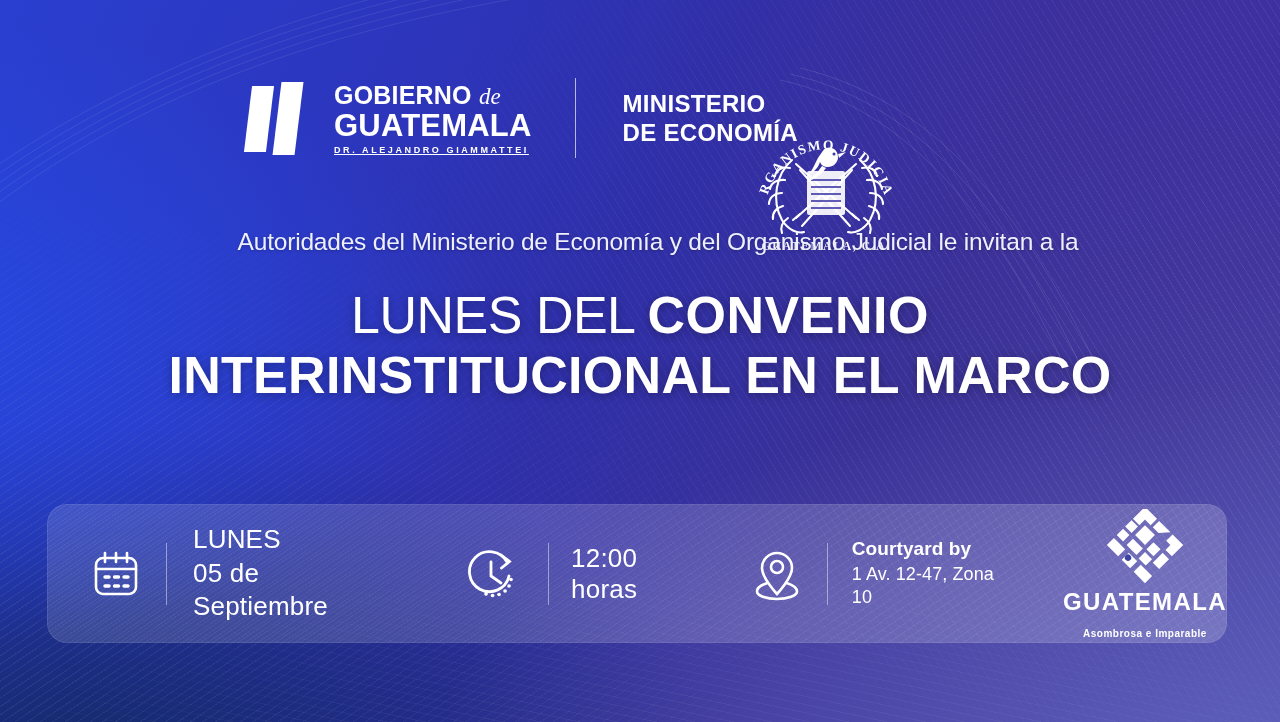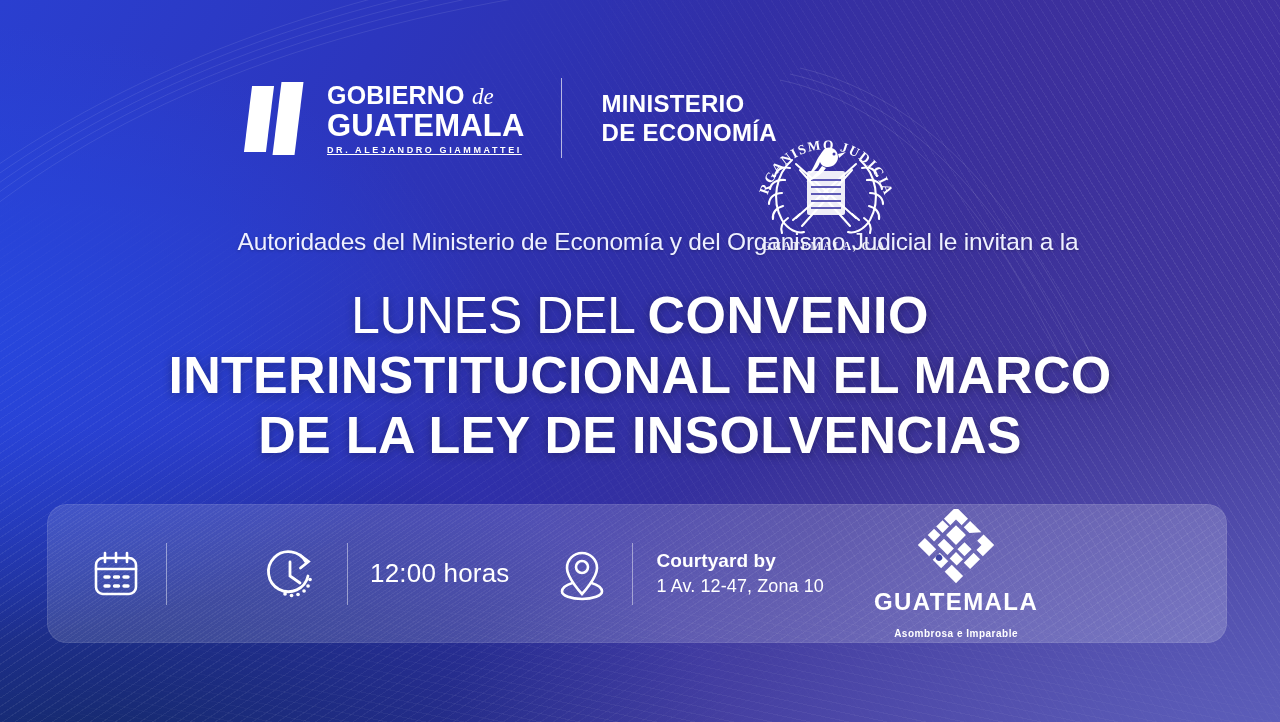--- a/index.html
+++ b/index.html
@@ -52,7 +52,7 @@
   }
   .gov-block{
     position:absolute; left:248px; top:18px;
-    display:flex; align-items:center; gap:10px;
+    display:flex; align-items:center; gap:17px;
   }
   .gov-mark{ display:flex; gap:7px; margin-right:18px; }
   .gov-mark i{

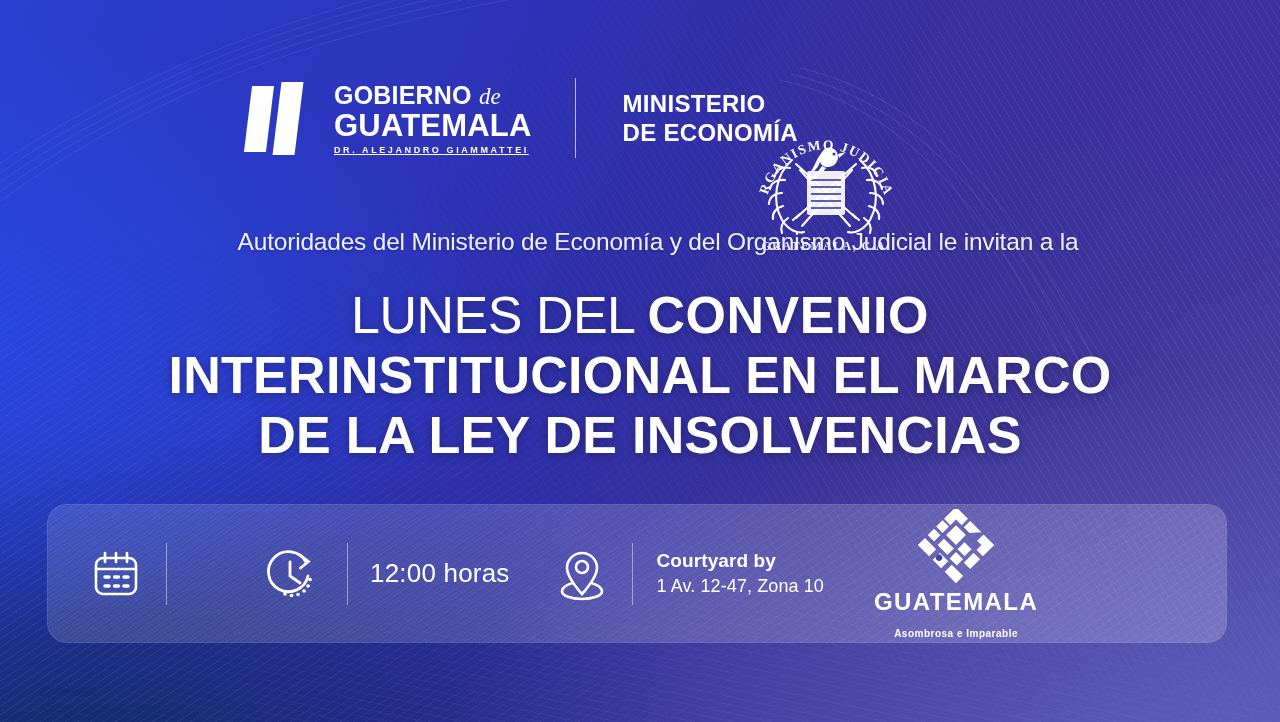--- a/index.html
+++ b/index.html
@@ -248,7 +248,6 @@
   <div class="title">
     <div class="l1"><span>LUNES DEL </span><b>CONVENIO</b></div>
     <span class="l2">INTERINSTITUCIONAL EN EL MARCO</span>
-    <span class="l3">DE LA LEY DE INSOLVENCIAS</span>
   </div>
 
   <div class="card">

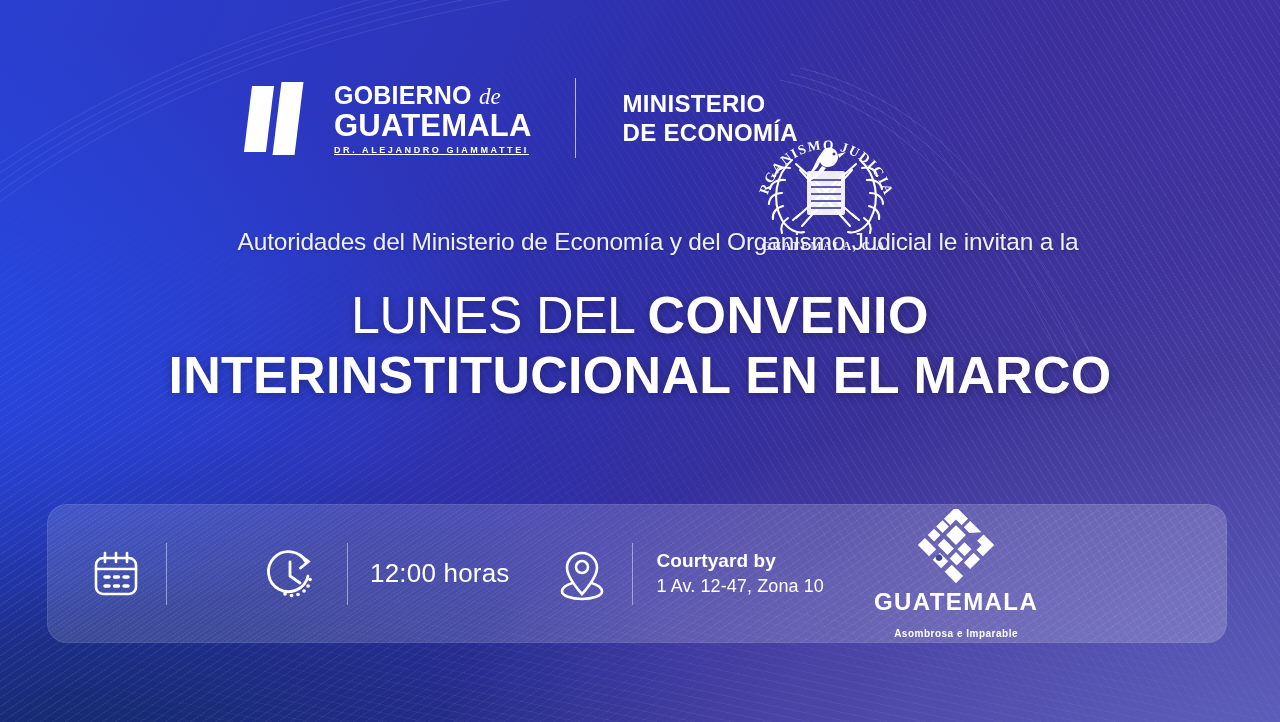--- a/index.html
+++ b/index.html
@@ -272,6 +272,10 @@
         </svg>
       </span>
       <span class="vr"></span>
+      <div class="date-txt">
+        <div>LUNES</div>
+        <div>05 de Septiembre</div>
+      </div>
     </div>
 
     <div class="slot slot-time">

